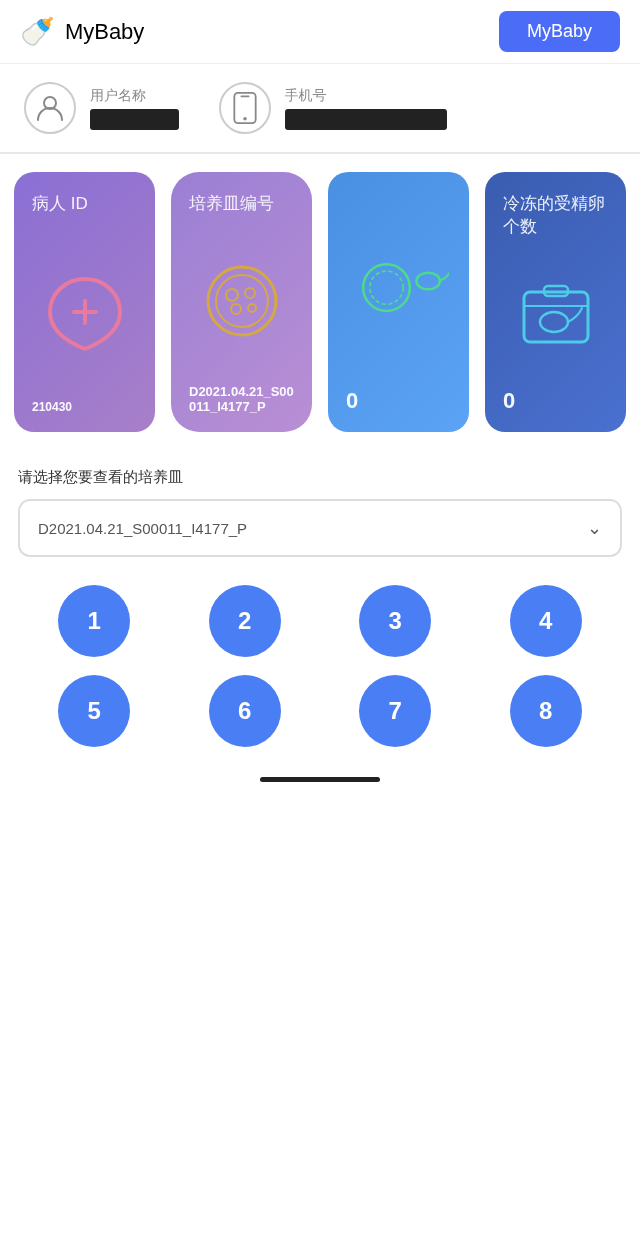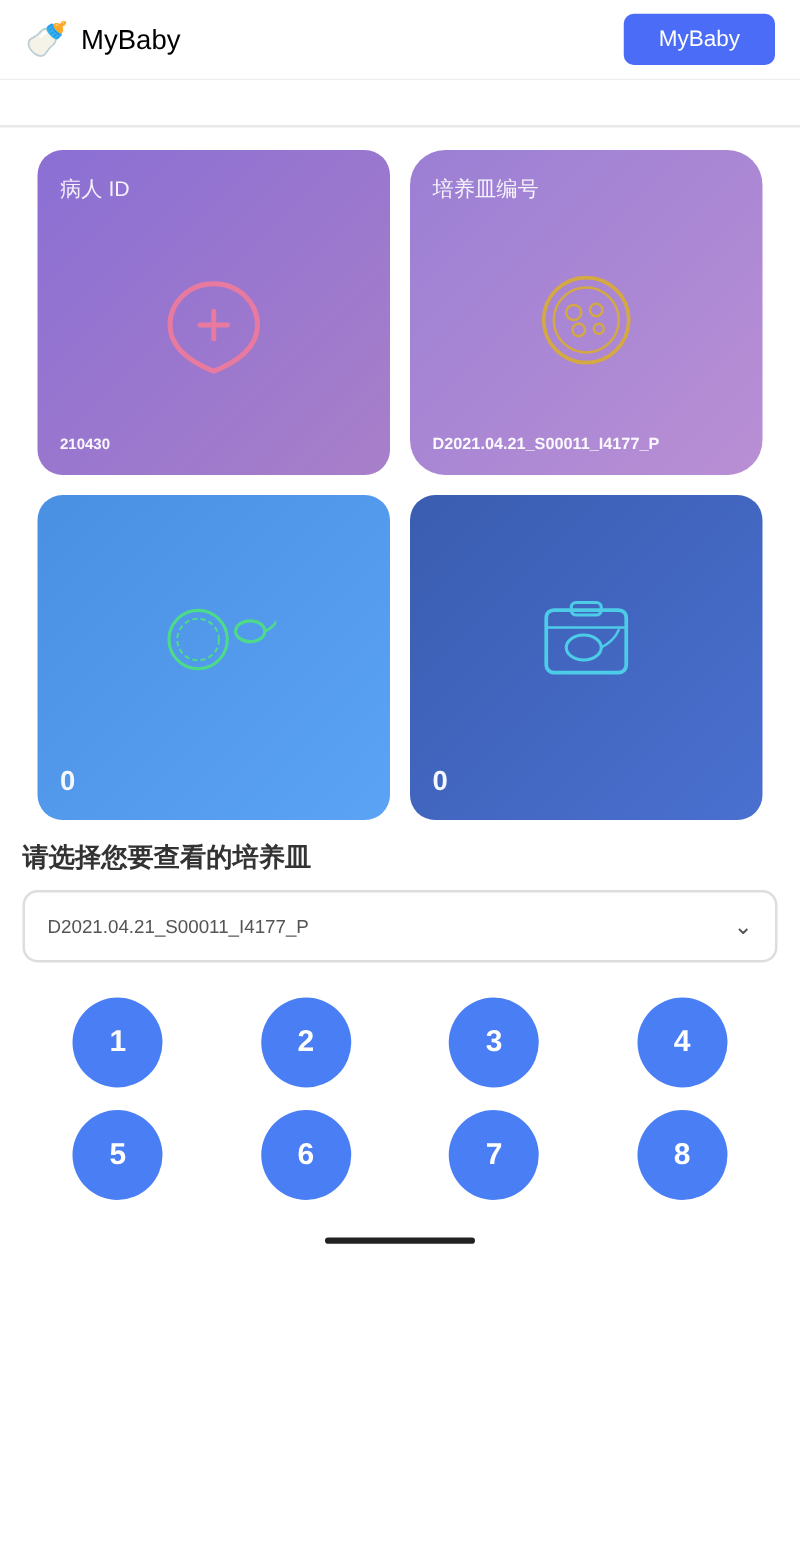--- a/index.html
+++ b/index.html
@@ -236,6 +236,18 @@
 </header>
 
 <div class="user-bar">
+  <div class="user-info-item">
+    <div class="user-icon-wrap">
+      <svg width="32" height="32" viewBox="0 0 32 32" fill="none">
+        <circle cx="16" cy="11" r="6" stroke="#888" stroke-width="2"></circle>
+        <path d="M4 28c0-6.627 5.373-12 12-12s12 5.373 12 12" stroke="#888" stroke-width="2" stroke-linecap="round"></path>
+      </svg>
+    </div>
+    <div class="user-info-text">
+      <span class="user-label">用户名称</span>
+      <span class="user-value masked">██████</span>
+    </div>
+  </div>
 </div>
 
 <div class="divider"></div>

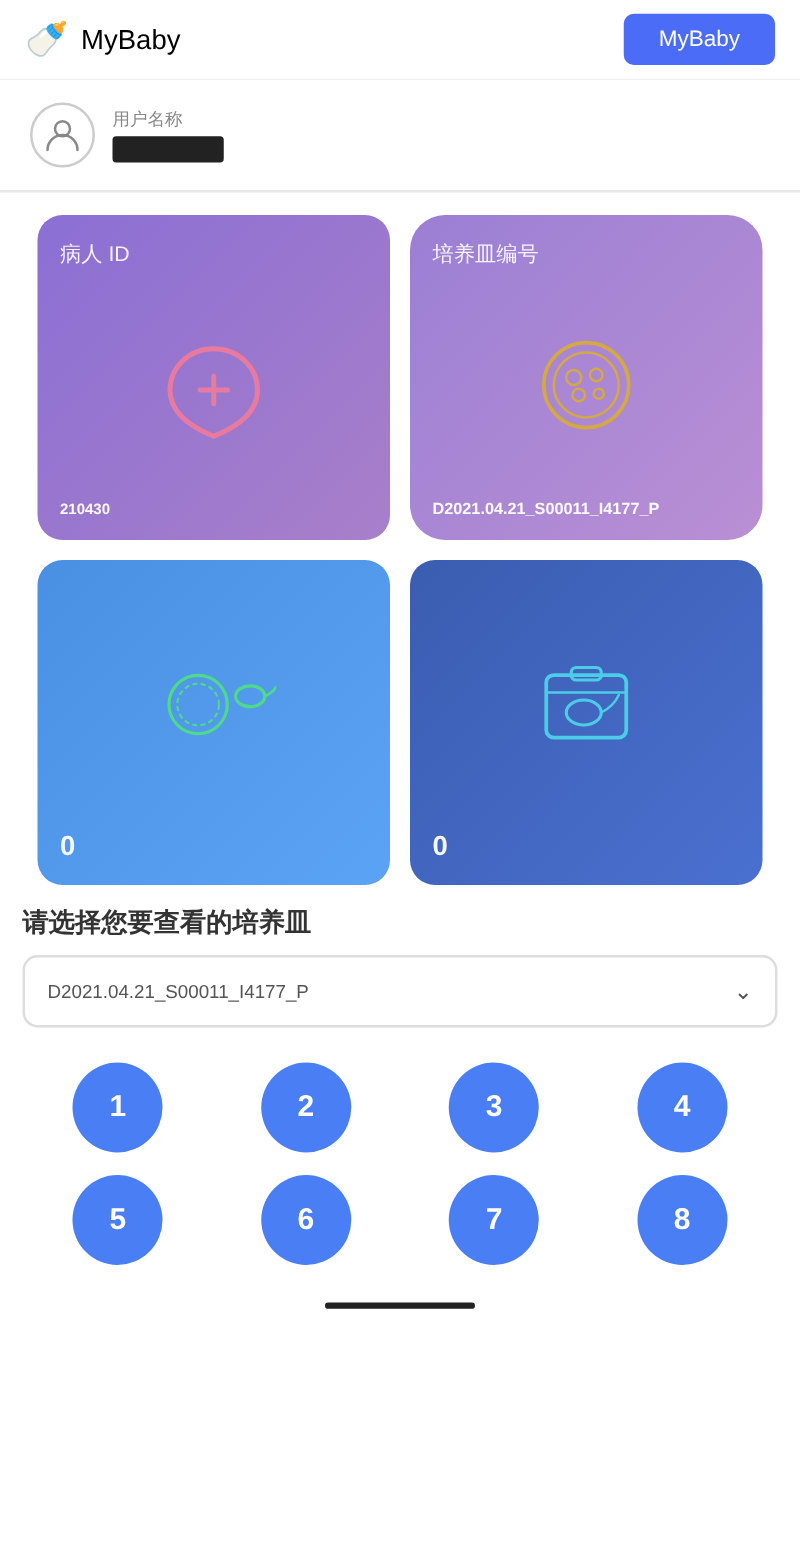--- a/index.html
+++ b/index.html
@@ -248,6 +248,19 @@
       <span class="user-value masked">██████</span>
     </div>
   </div>
+  <div class="user-info-item">
+    <div class="user-icon-wrap">
+      <svg width="28" height="32" viewBox="0 0 28 36" fill="none">
+        <rect x="2" y="1" width="24" height="34" rx="4" stroke="#888" stroke-width="2"></rect>
+        <line x1="10" y1="5" x2="18" y2="5" stroke="#888" stroke-width="2" stroke-linecap="round"></line>
+        <circle cx="14" cy="30" r="2" fill="#888"></circle>
+      </svg>
+    </div>
+    <div class="user-info-text">
+      <span class="user-label">手机号</span>
+      <span class="user-value masked">███████████</span>
+    </div>
+  </div>
 </div>
 
 <div class="divider"></div>

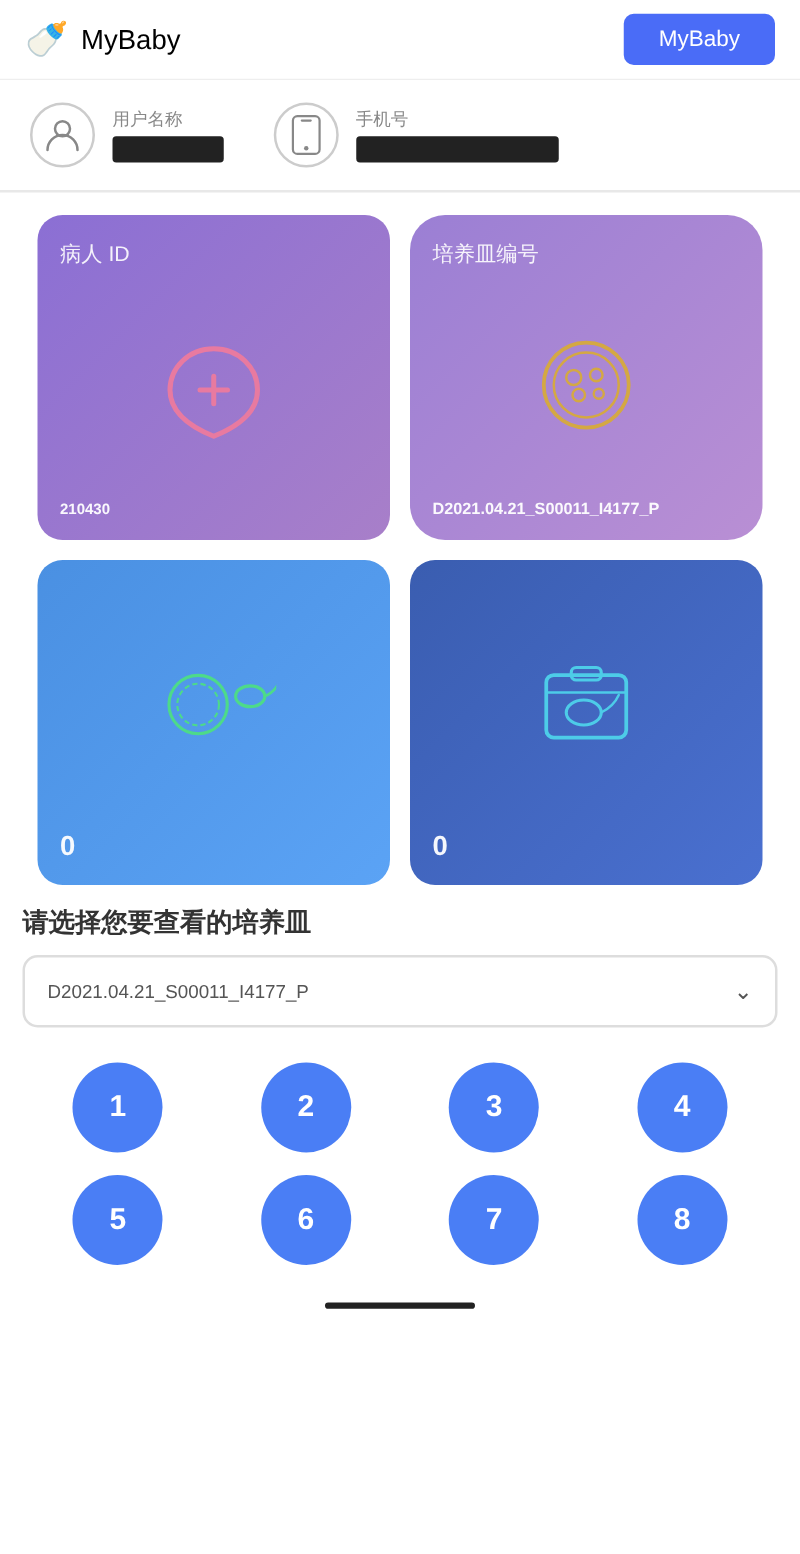--- a/index.html
+++ b/index.html
@@ -102,10 +102,10 @@
     
     .cards-grid {
       display: grid;
-      grid-template-columns: 1fr 1fr;
+      grid-template-columns: 1fr 1fr 1fr 1fr;
       gap: 16px;
-      padding: 0 30px;
-      margin-bottom: 16px;
+      padding: 0 14px;
+      margin-bottom: 36px;
     }
 
     .card {

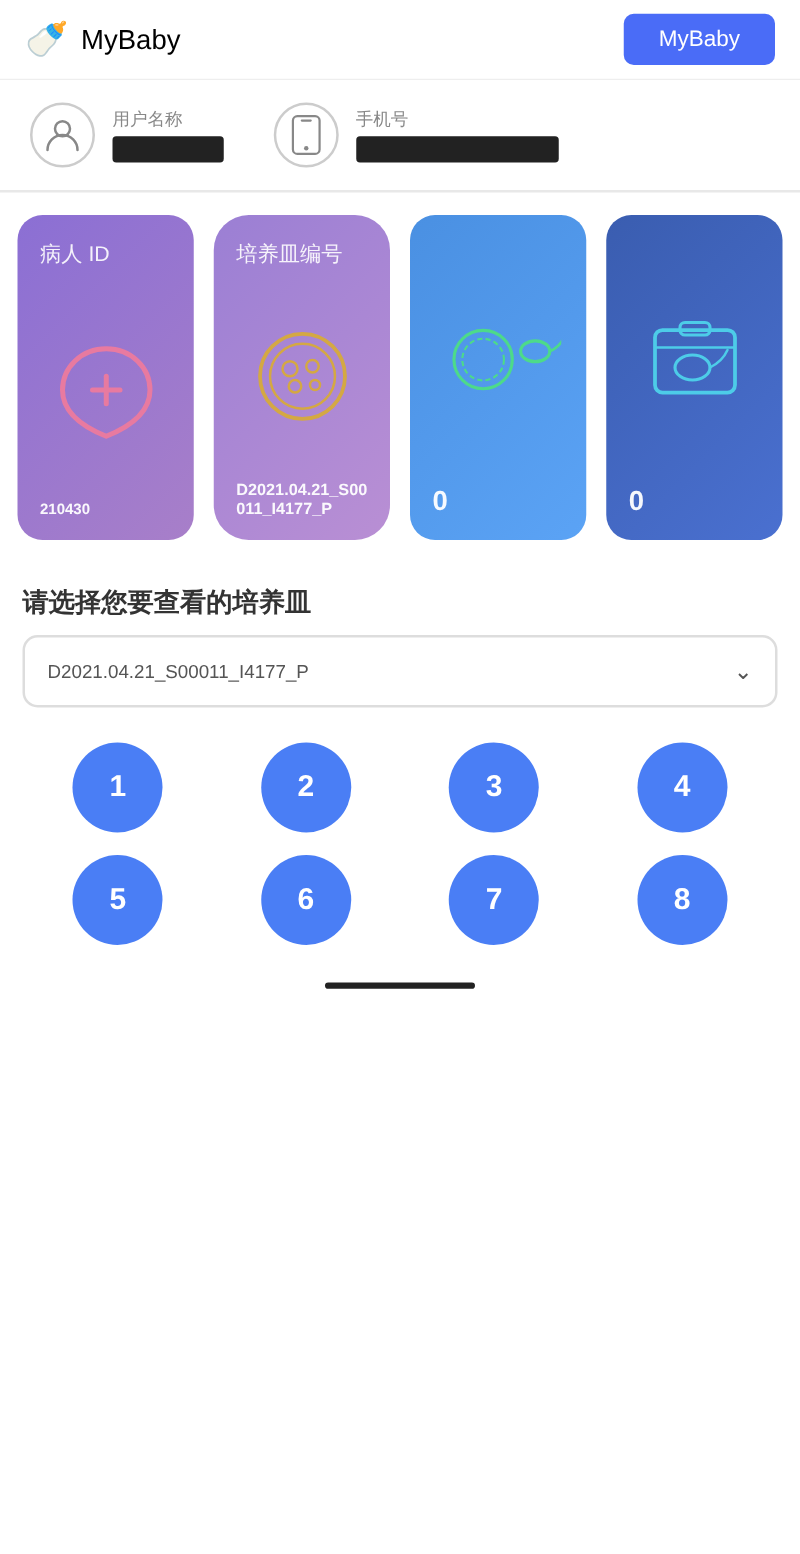--- a/index.html
+++ b/index.html
@@ -309,6 +309,7 @@
   </div>
 
   <div class="card card-frozen">
+    <span class="card-title">冷冻的受精卵个数</span>
     <div class="card-icon-area">
       <svg class="card-svg" viewBox="0 0 100 100" fill="none">
 

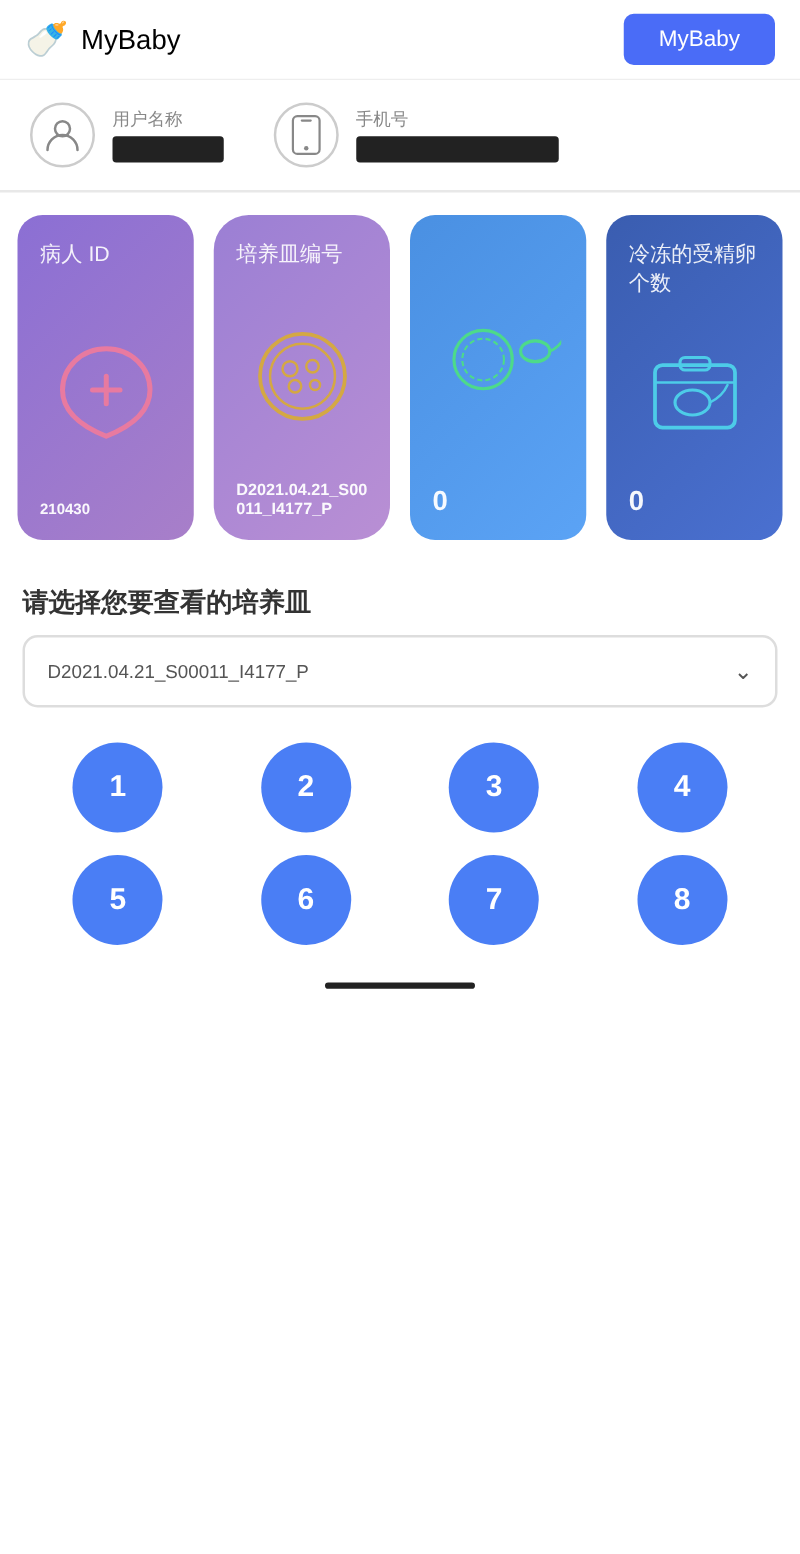--- a/index.html
+++ b/index.html
@@ -160,10 +160,10 @@
 
     
     .section-label {
-      font-size: 21px;
+      font-size: 15px;
       color: #333;
       padding: 0 12px 12px 18px;
-      font-weight: 700;
+      font-weight: 400;
     }
 
     

